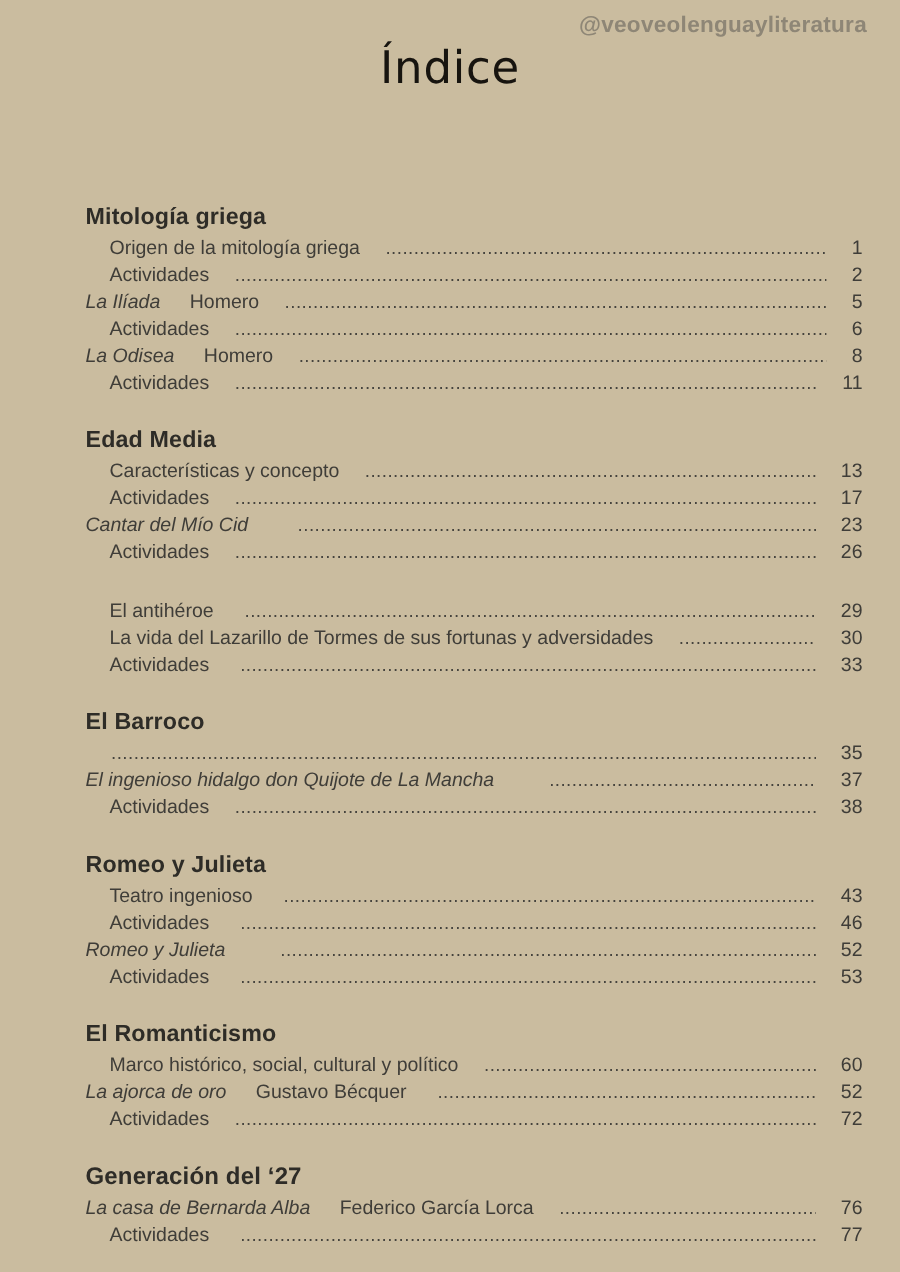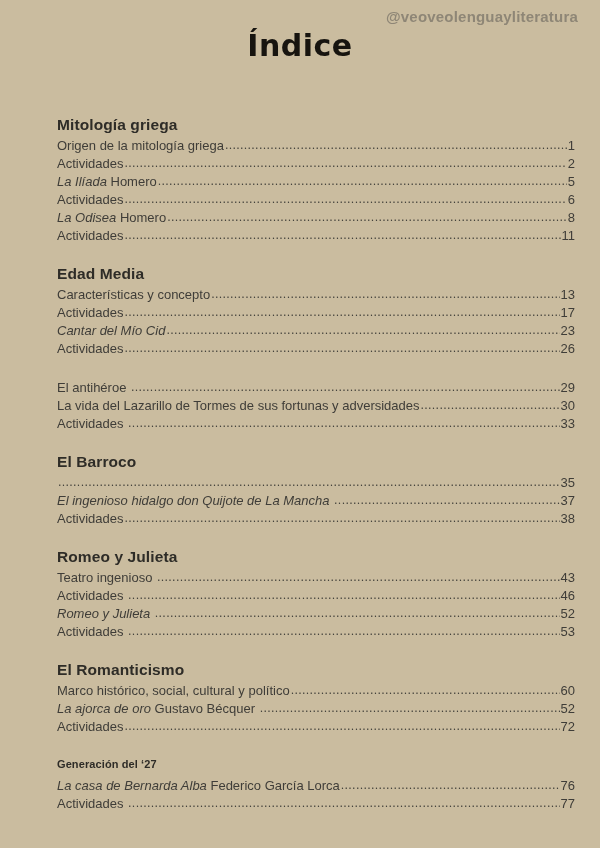--- a/index.html
+++ b/index.html
@@ -28,7 +28,7 @@
     width: 100%;
     text-align: center;
     font-family: "DejaVu Sans", sans-serif;
-    font-weight: 700;
+    font-weight: 400;
     font-size: 30px;
     color: #17140f;
     letter-spacing: 0.5px;

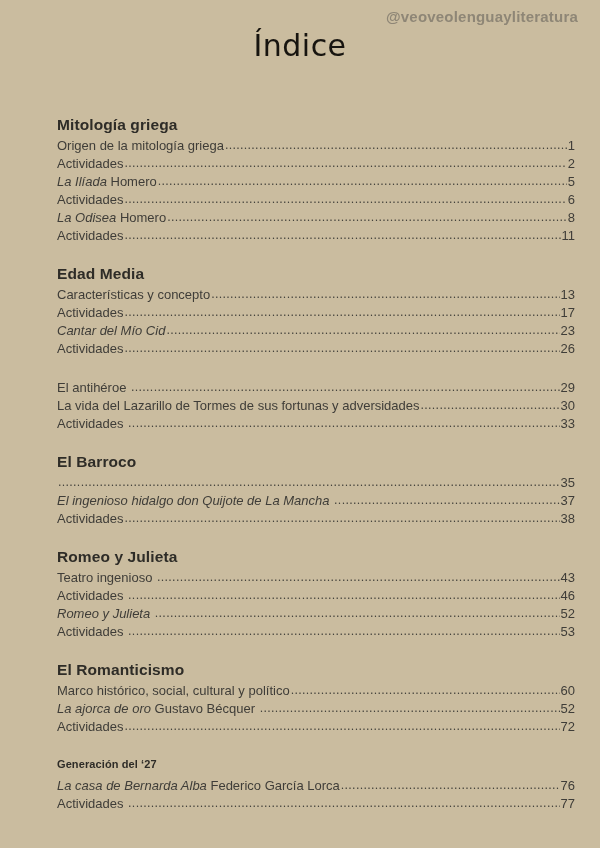--- a/index.html
+++ b/index.html
@@ -48,6 +48,7 @@
     line-height: 17px;
     margin-bottom: 3px;
     letter-spacing: 0.1px;
+    margin-top: 20px;
   }
   .section-title.small { font-size: 11px; }
   .row {

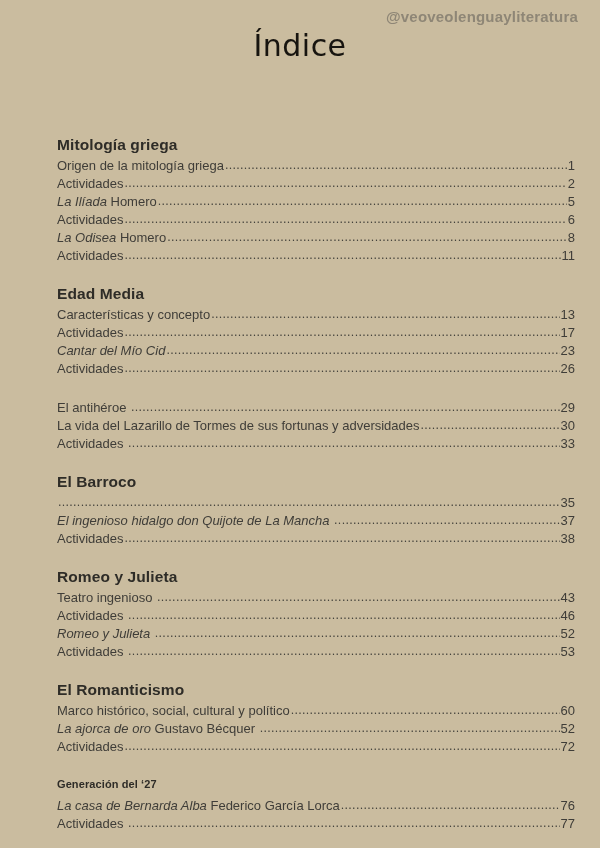--- a/index.html
+++ b/index.html
@@ -53,10 +53,11 @@
   .section-title.small { font-size: 11px; }
   .row {
     display: flex;
-    align-items: center;
+    align-items: flex-start;
     font-size: 13px;
     line-height: 17px;
     white-space: pre;
+    gap: 16px;
   }
   .label-italic { font-style: italic; }
   .dots {

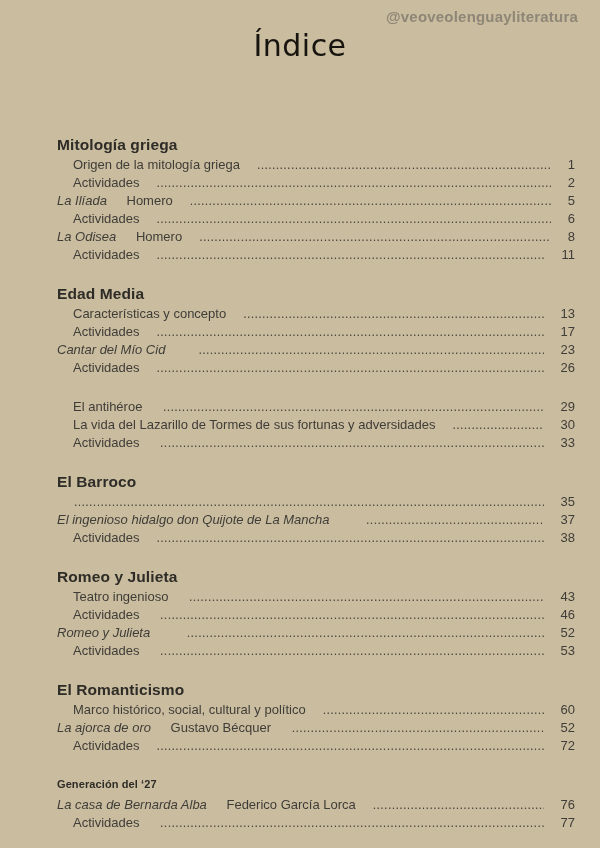--- a/index.html
+++ b/index.html
@@ -50,7 +50,7 @@
     letter-spacing: 0.1px;
     margin-top: 20px;
   }
-  .section-title.small { font-size: 11px; }
+  .section-title.small { font-size: 16px; }
   .row {
     display: flex;
     align-items: flex-start;

